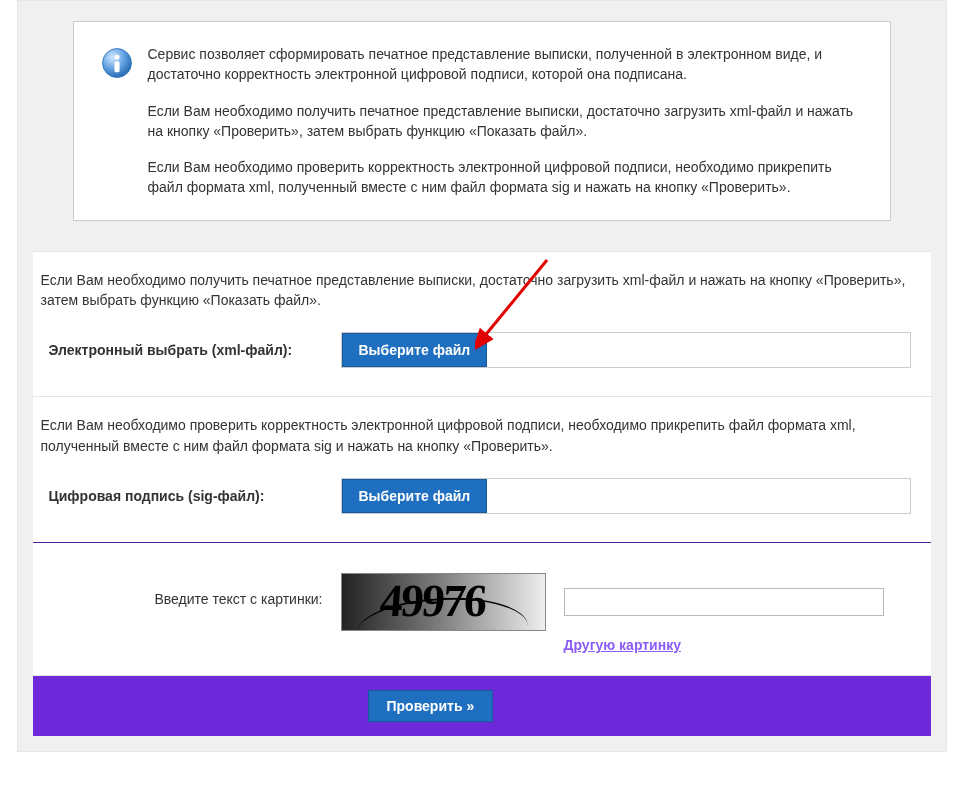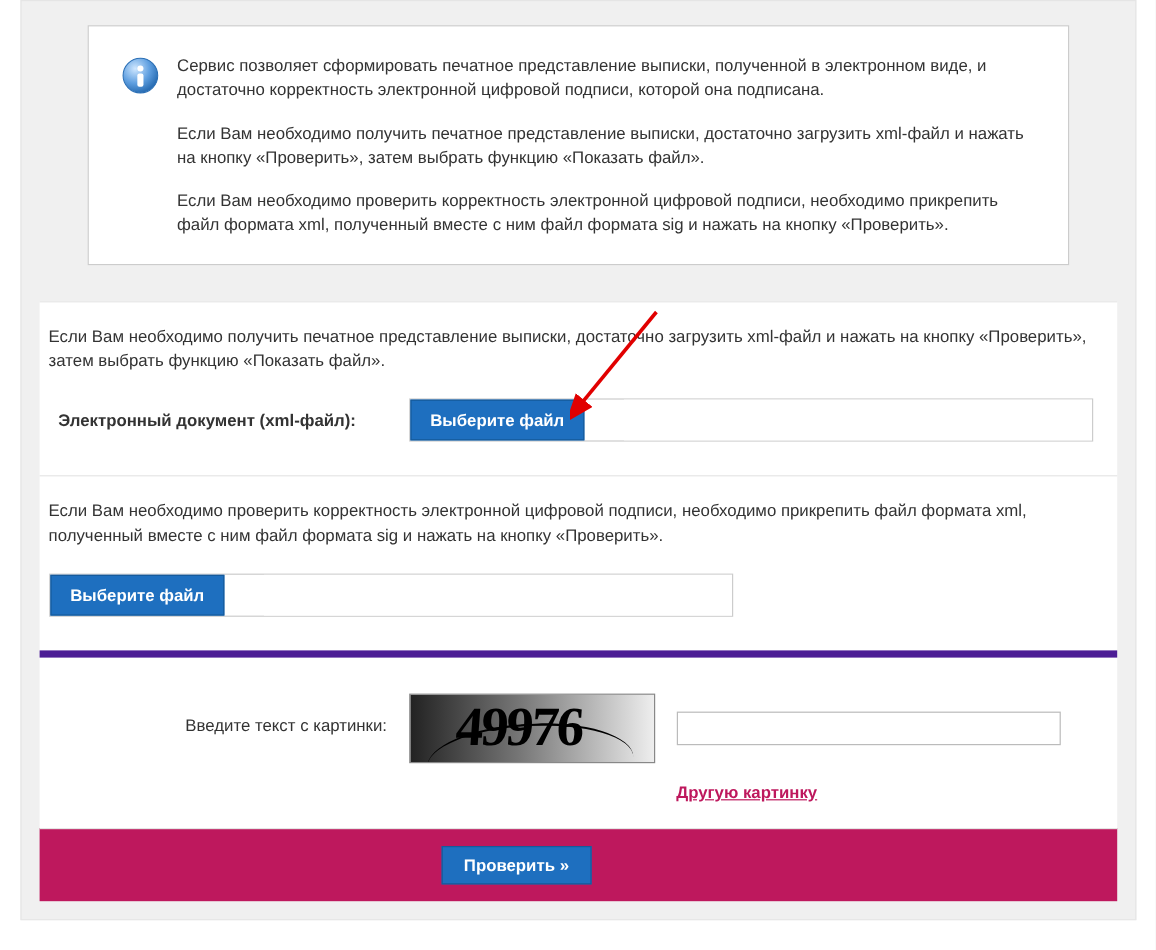--- a/index.html
+++ b/index.html
@@ -194,7 +194,7 @@
   <div class="section">
     <p class="desc">Если Вам необходимо получить печатное представление выписки, достаточно загрузить xml-файл и нажать на кнопку «Проверить», затем выбрать функцию «Показать файл».</p>
     <div class="form-row">
-      <div class="label">Электронный документ (xml-файл):</div>
+      <div class="label">Электронный выбрать (xml-файл):</div>
       <div class="file-ctrl">
         <button class="file-btn">Выберите файл</button>
         <div class="file-name"></div>

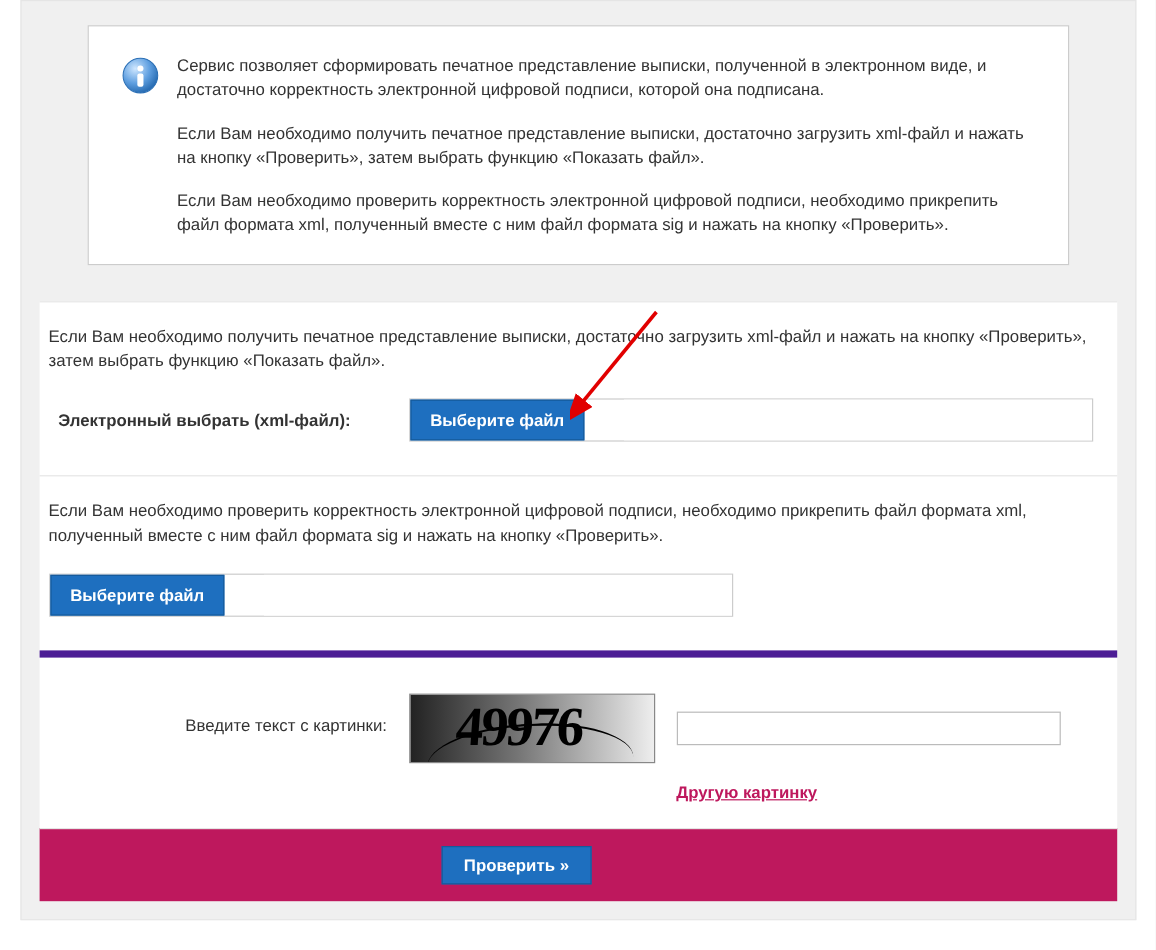--- a/index.html
+++ b/index.html
@@ -205,6 +205,7 @@
   <div class="section">
     <p class="desc">Если Вам необходимо проверить корректность электронной цифровой подписи, необходимо прикрепить файл формата xml, полученный вместе с ним файл формата sig и нажать на кнопку «Проверить».</p>
     <div class="form-row">
+      <div class="label">Цифровая подпись (sig-файл):</div>
       <div class="file-ctrl">
         <button class="file-btn">Выберите файл</button>
         <div class="file-name"></div>

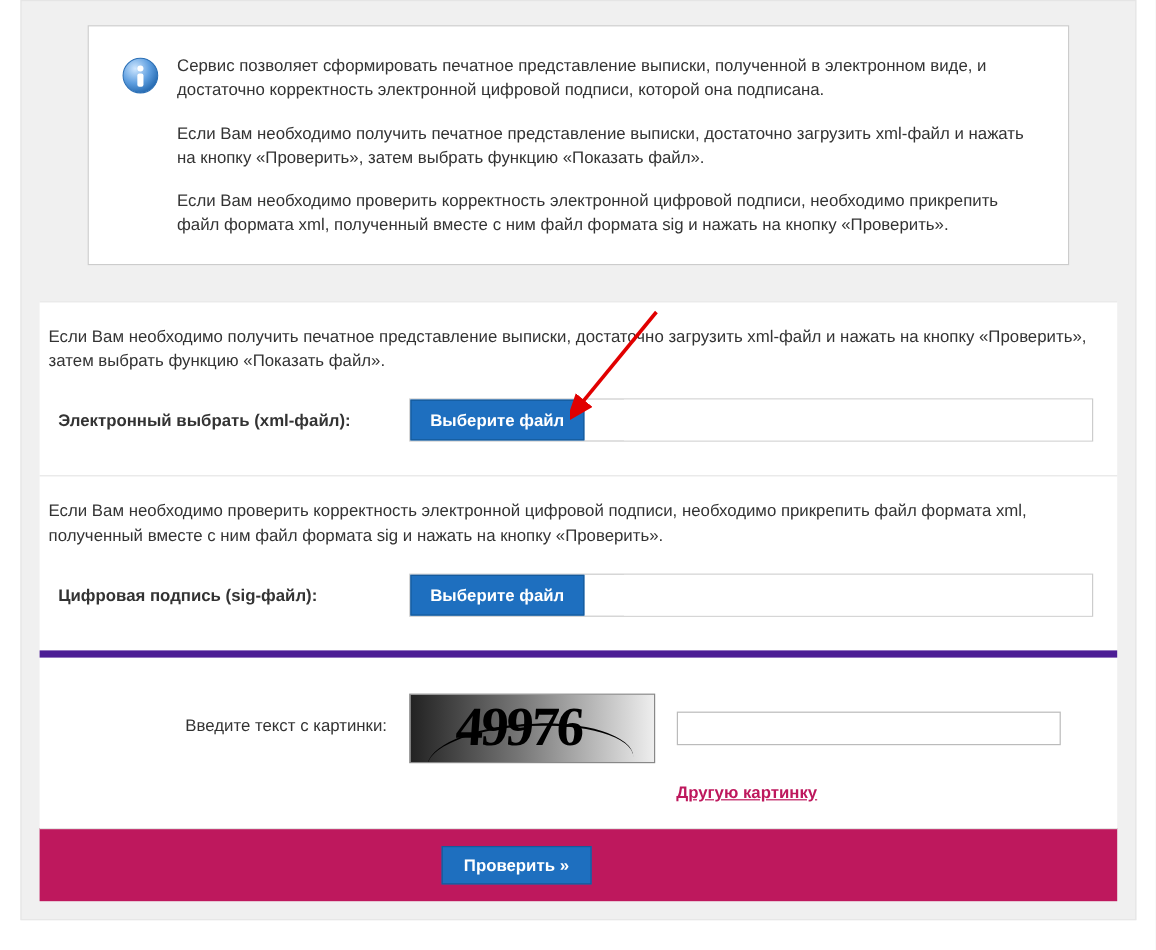--- a/index.html
+++ b/index.html
@@ -80,7 +80,7 @@
   .captcha-section {
     background: #fff;
     padding: 30px 8px 22px 8px;
-    border-top: 6px solid #4c1d95;
+    border-top: 1px solid #4c1d95;
   }
   .captcha-row {
     display: flex;

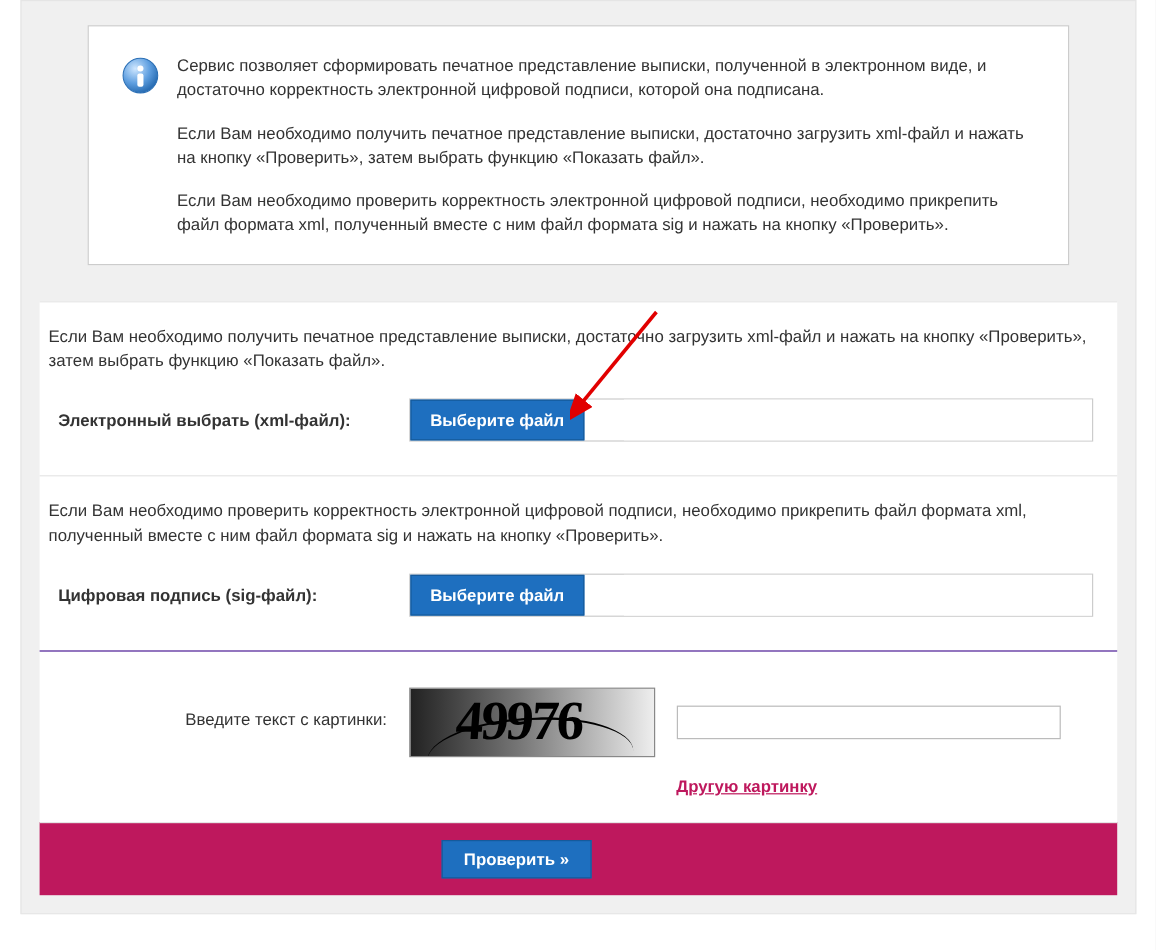--- a/index.html
+++ b/index.html
@@ -138,10 +138,10 @@
     font-size: 14px;
   }
   .another-link {
-    color: #be185d;
+    color: #8b5cf6;
     font-weight: bold;
     text-decoration: underline;
-    margin-top: 16px;
+    margin-top: 6px;
     margin-left: 223px;
     cursor: pointer;
     display: inline-block;

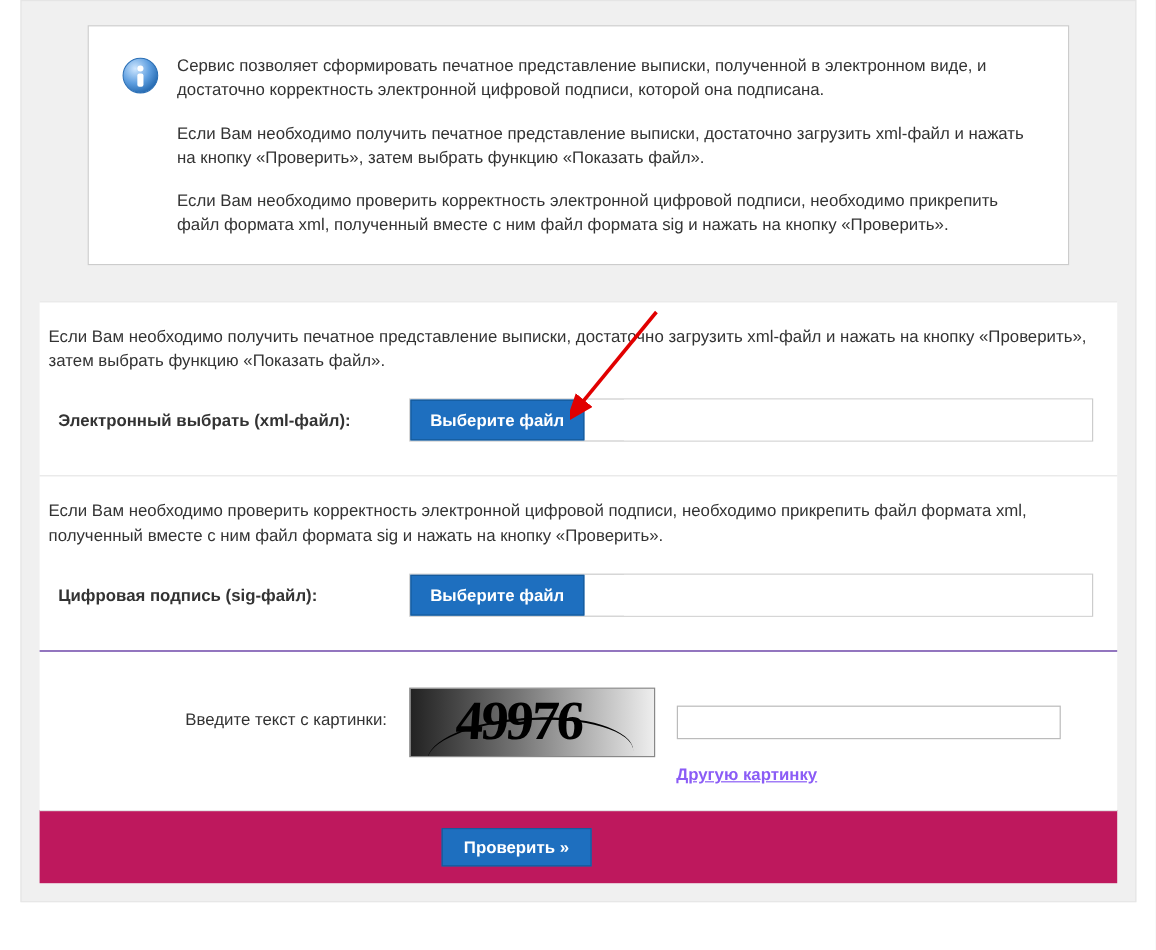--- a/index.html
+++ b/index.html
@@ -147,7 +147,7 @@
     display: inline-block;
   }
   .submit-section {
-    background: #be185d;
+    background: #6d28d9;
     border-top: 1px solid #e5e5e5;
     padding: 14px 8px 14px 335px;
   }

